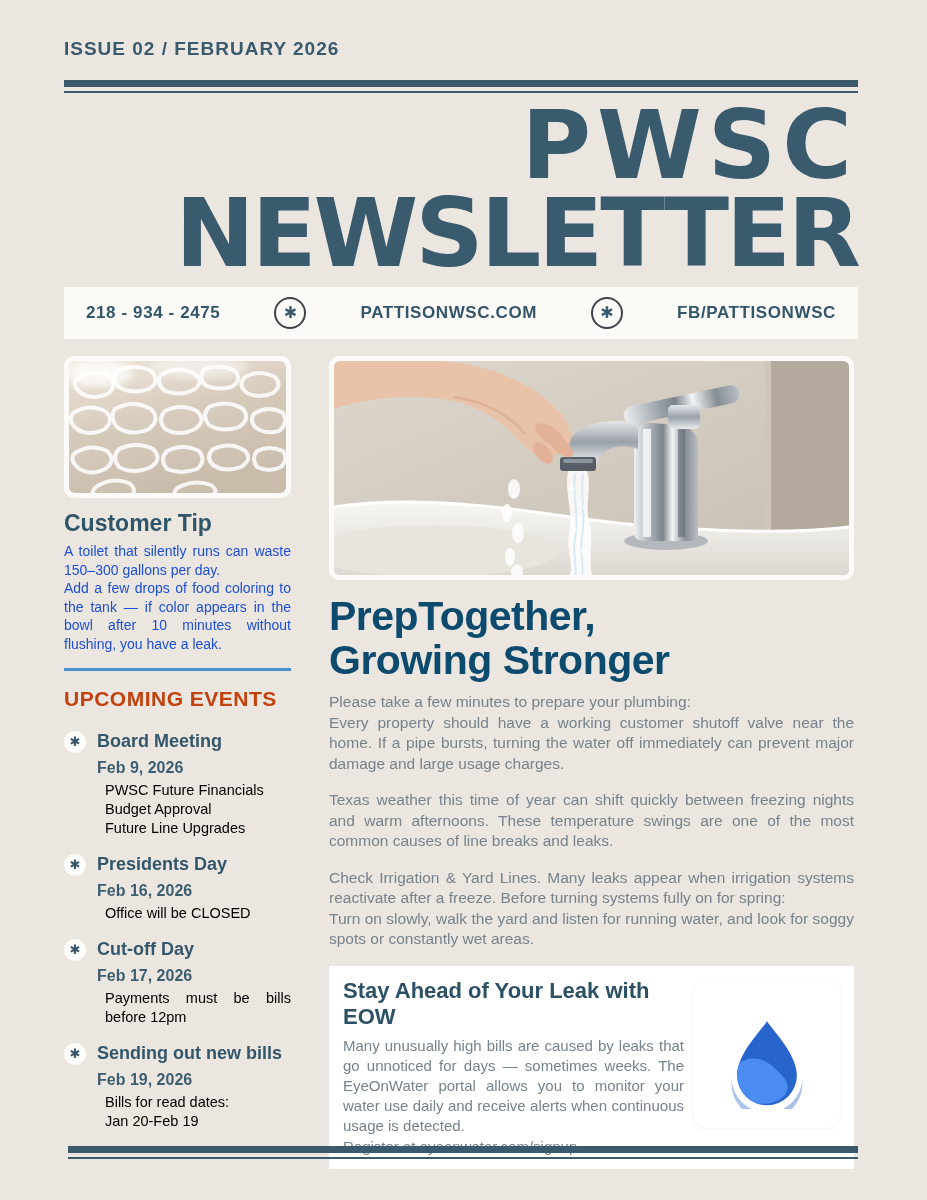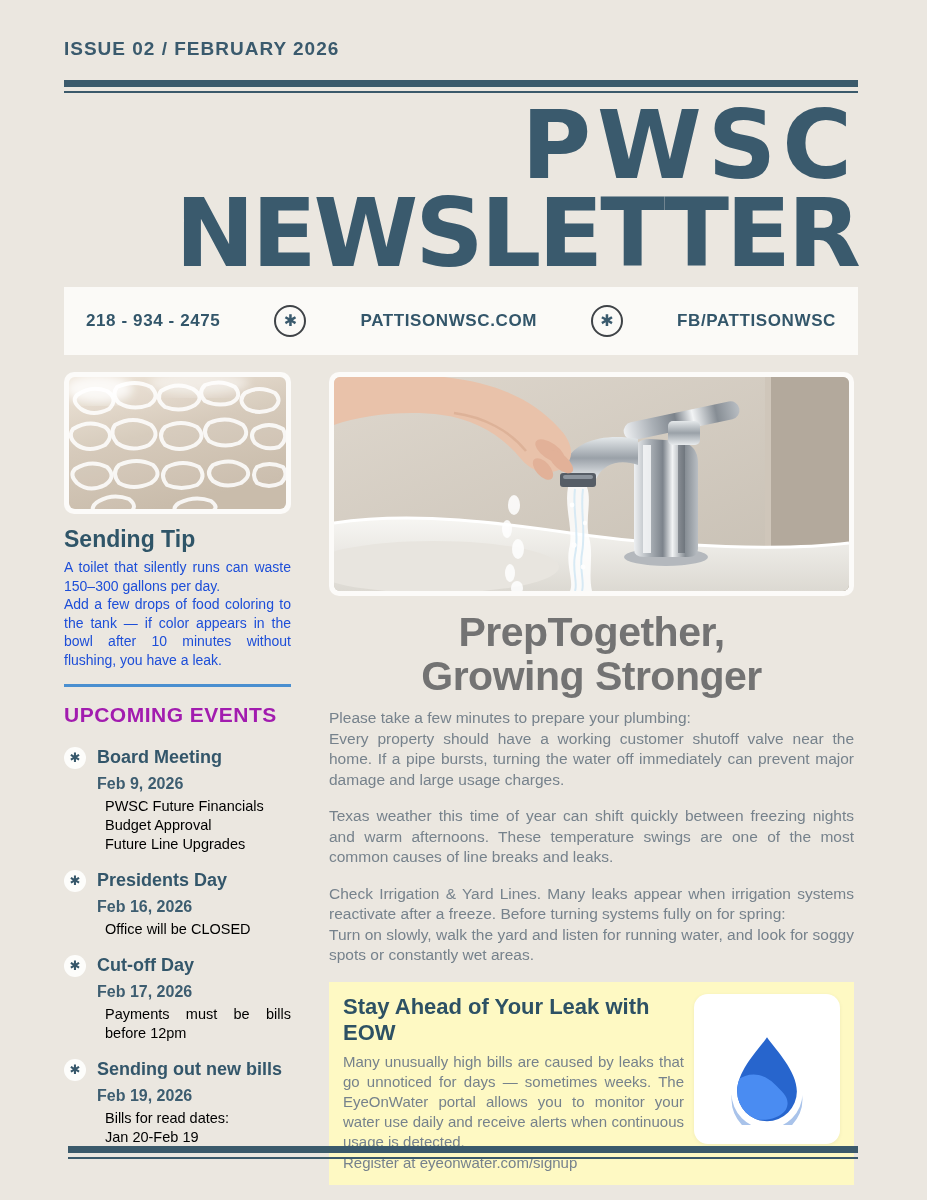--- a/index.html
+++ b/index.html
@@ -37,7 +37,7 @@
   .contact-bar {
     margin-top: 10px;
     background: #fbfaf7;
-    height: 68px;
+    height: 52px;
     display: flex;
     align-items: center;
     justify-content: space-between;

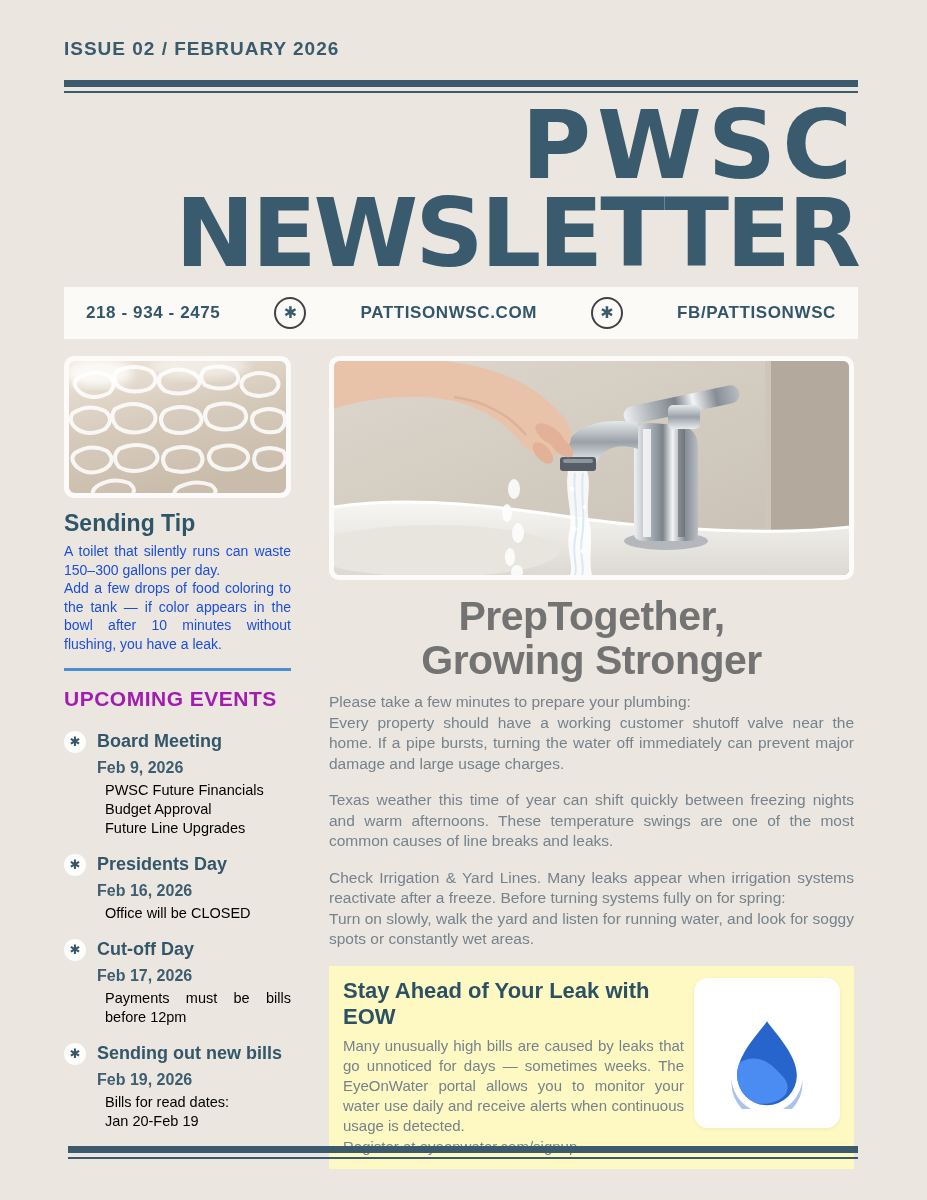--- a/index.html
+++ b/index.html
@@ -222,7 +222,7 @@
         </svg>
       </figure>
 
-      <h2 class="tip-heading">Sending Tip</h2>
+      <h2 class="tip-heading">Customer Tip</h2>
       <p class="tip-body">A toilet that silently runs can waste 150–300 gallons per day.
 Add a few drops of food coloring to the tank — if color appears in the bowl after 10 minutes without flushing, you have a leak.</p>
 

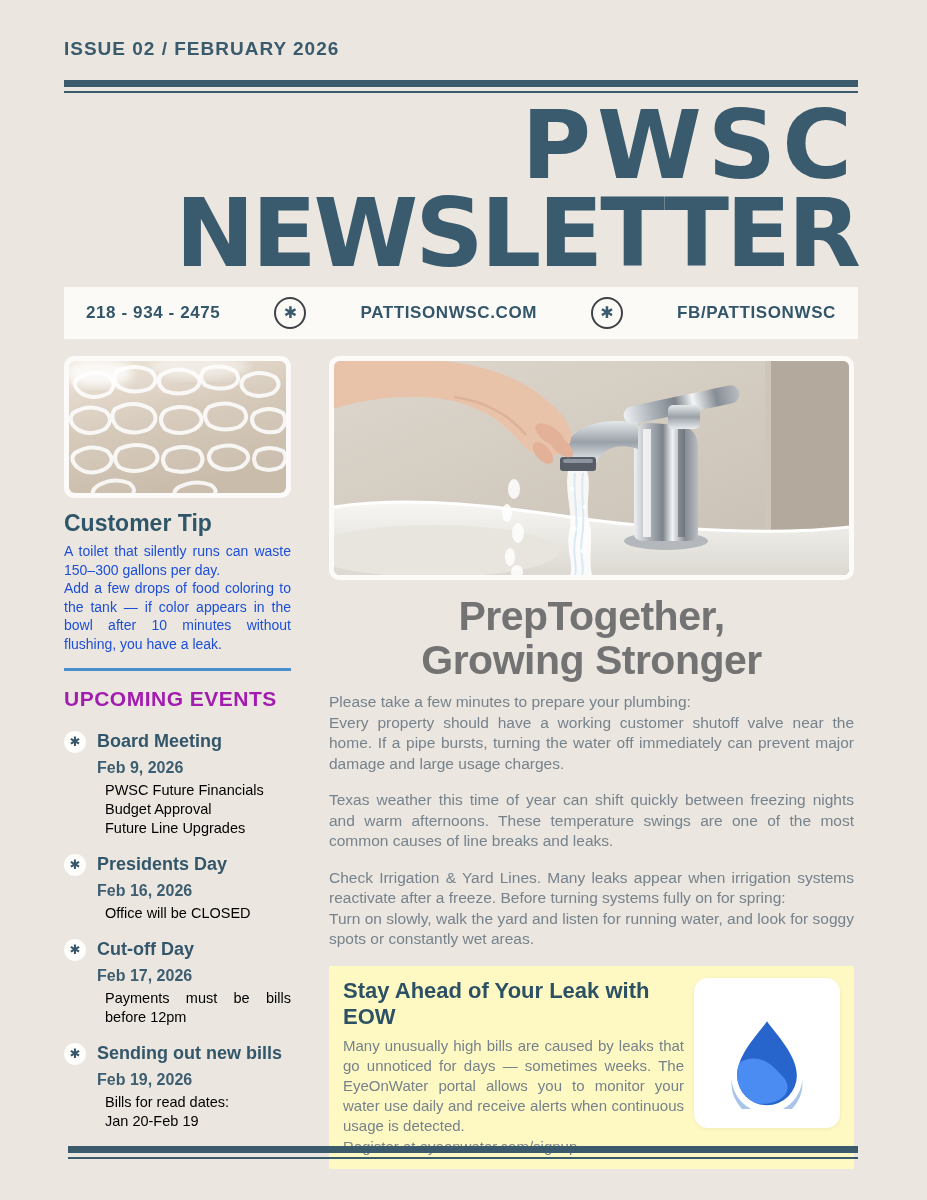--- a/index.html
+++ b/index.html
@@ -114,7 +114,7 @@
     white-space: pre-line;
   }
   
-  .headline { color: #737373; margin: 14px 0 10px 0; text-align: center; }
+  .headline { color: #0c4a6e; margin: 14px 0 10px 0; }
   .headline span { display: block; font-size: 41px; line-height: 44px; font-weight: 700; letter-spacing: -0.5px; }
   .article-p {
     color: #76828c;

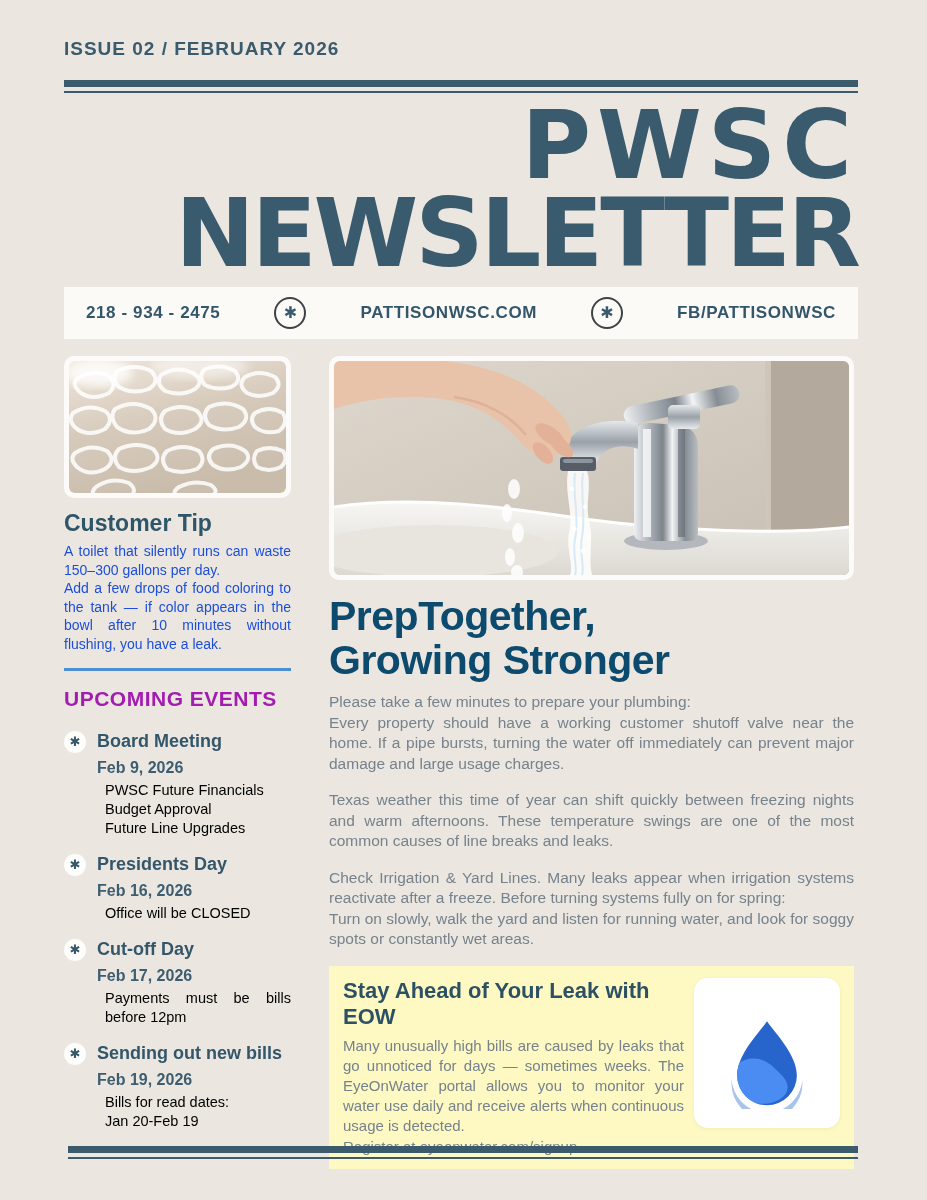--- a/index.html
+++ b/index.html
@@ -85,7 +85,7 @@
   }
   .blue-divider { height: 3px; background: #4a8fd0; margin: 14px 0 16px 0; }
   .events-heading {
-    color: #a21caf;
+    color: #c2410c;
     font-size: 21px;
     font-weight: 800;
     letter-spacing: 0.5px;

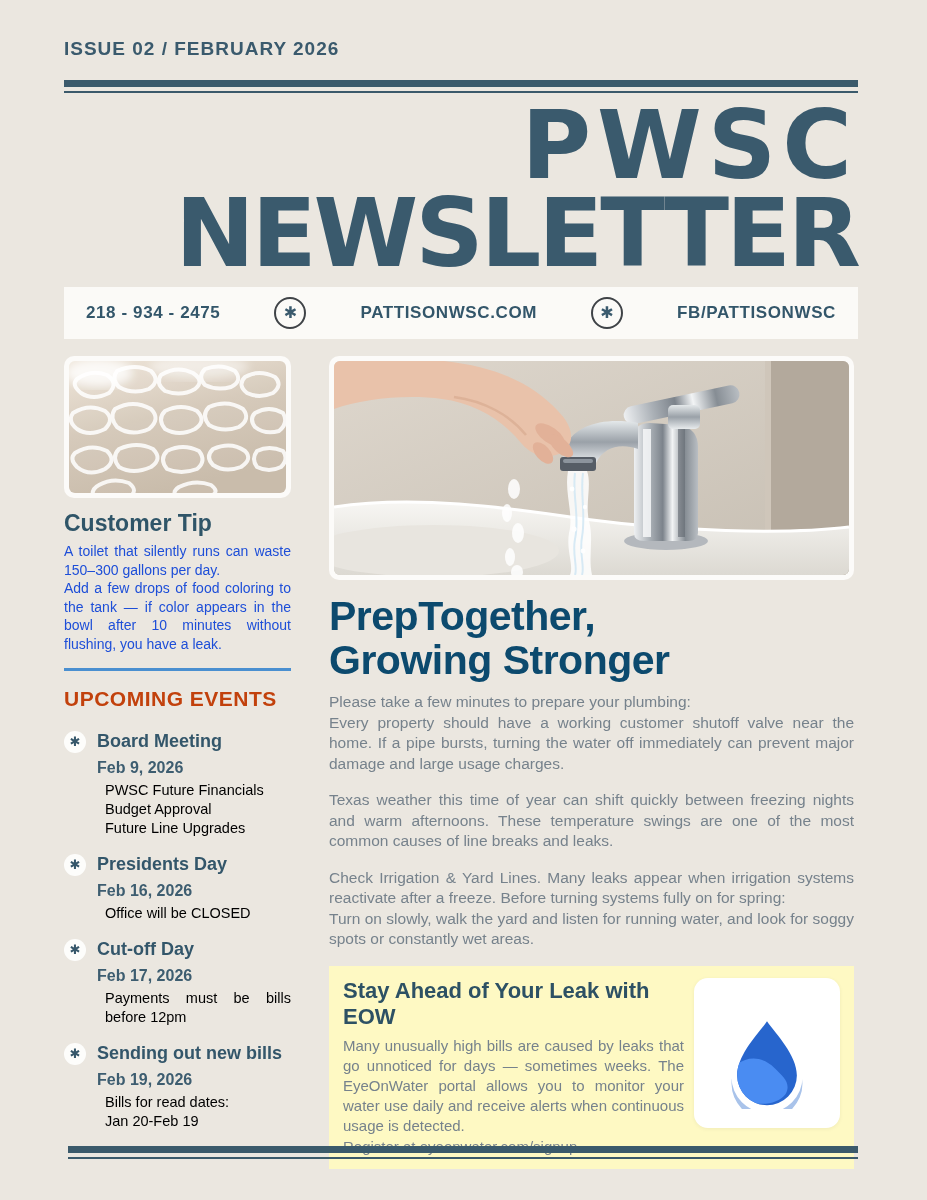--- a/index.html
+++ b/index.html
@@ -125,7 +125,7 @@
     margin-bottom: 16px;
   }
   .callout {
-    background: #fef9c3;
+    background: #ffffff;
     padding: 12px 14px;
     display: flex;
     gap: 10px;

